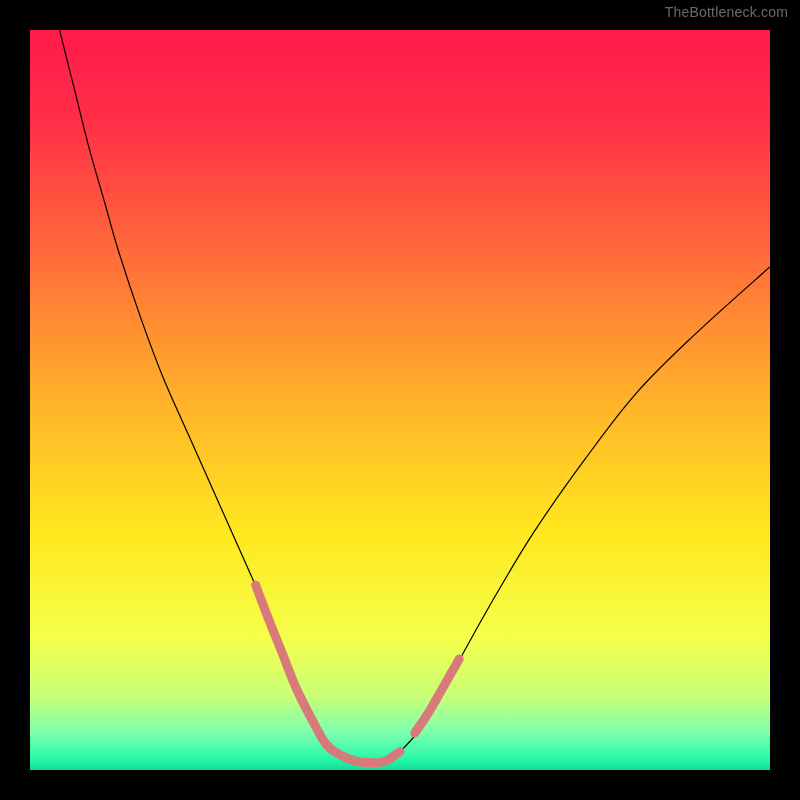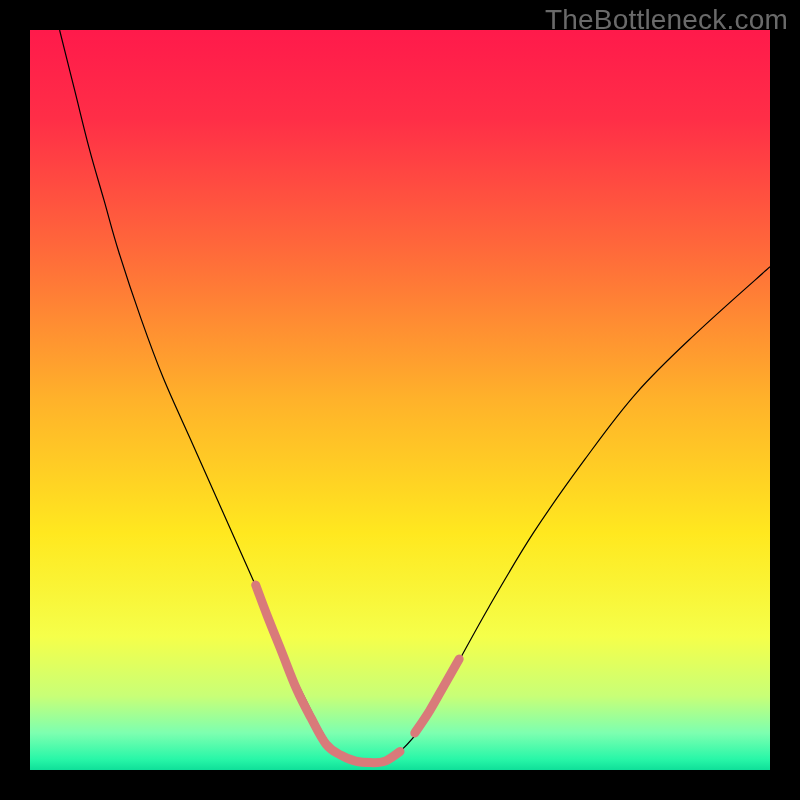--- a/index.html
+++ b/index.html
@@ -39,7 +39,7 @@
     top: 4px;
     right: 12px;
     color: #6a6a6a;
-    font-size: 28px;
+    font-size: 14px;
     font-weight: 500;
     letter-spacing: 0.2px;
     user-select: none;

